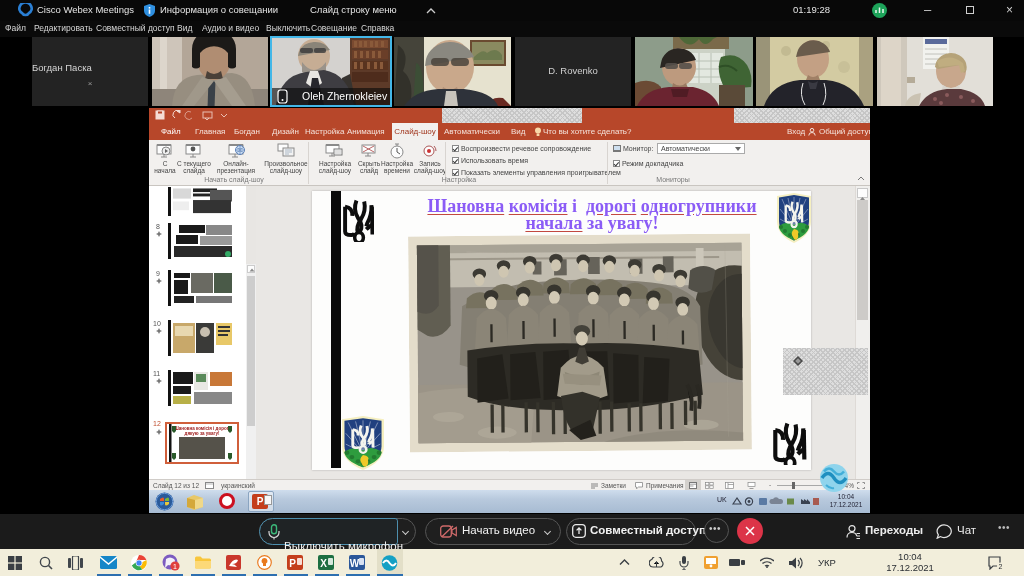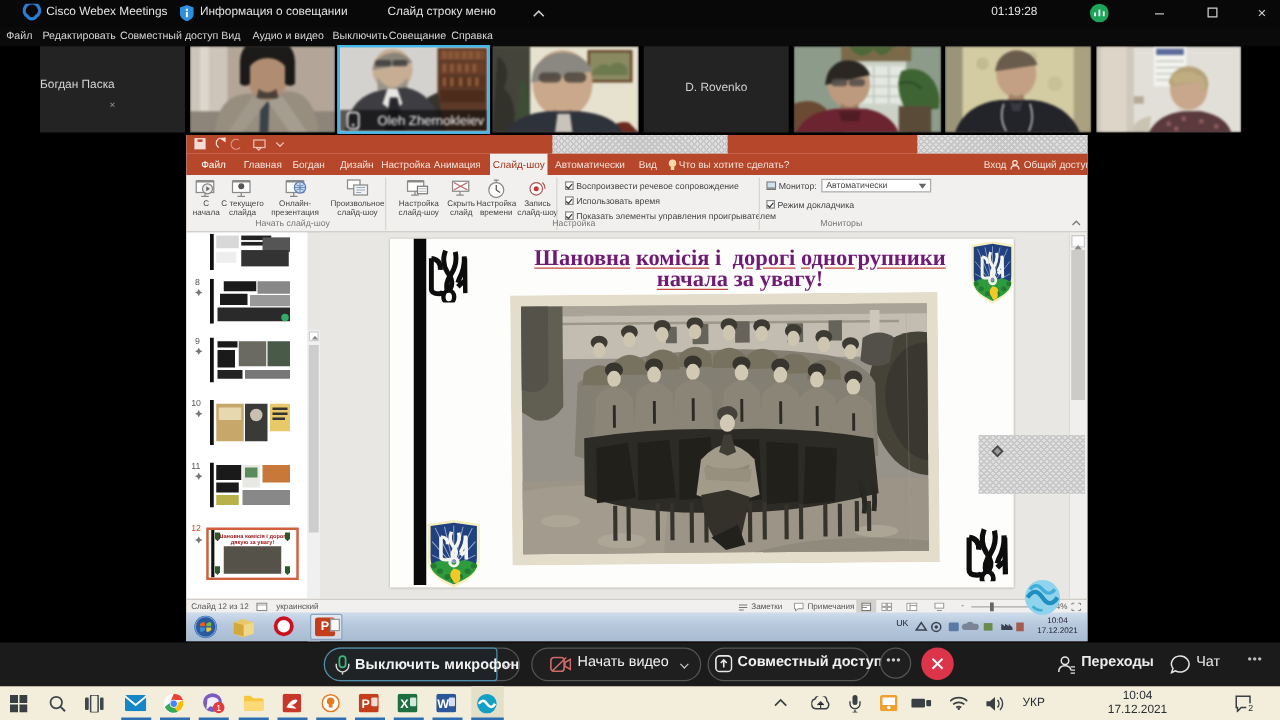--- a/index.html
+++ b/index.html
@@ -465,7 +465,7 @@
 
       <div class="abs" style="left:19px;top:0;width:10px;height:277px;background:#0a0a0a"></div>
 
-      <div class="abs" style="left:60px;top:7px;width:440px;text-align:center;font-family:'Liberation Serif',serif;font-weight:bold;font-size:18px;color:#701a75;line-height:17px">
+      <div class="abs" style="left:60px;top:7px;width:440px;text-align:center;font-family:'Liberation Serif',serif;font-weight:bold;font-size:18px;color:#8b5cf6;line-height:17px">
         <span style="text-decoration:underline;text-decoration-color:#c24840;text-underline-offset:2px">Шановна</span> <span style="text-decoration:underline;text-decoration-color:#c24840;text-underline-offset:2px">комісія</span> і&nbsp; <span style="text-decoration:underline;text-decoration-color:#c24840;text-underline-offset:2px">дорогі</span> <span style="text-decoration:underline;text-decoration-color:#c24840;text-underline-offset:2px">одногрупники</span><br>
         <span style="text-decoration:underline;text-decoration-color:#c24840;text-underline-offset:2px">начала</span> за увагу!
       </div>

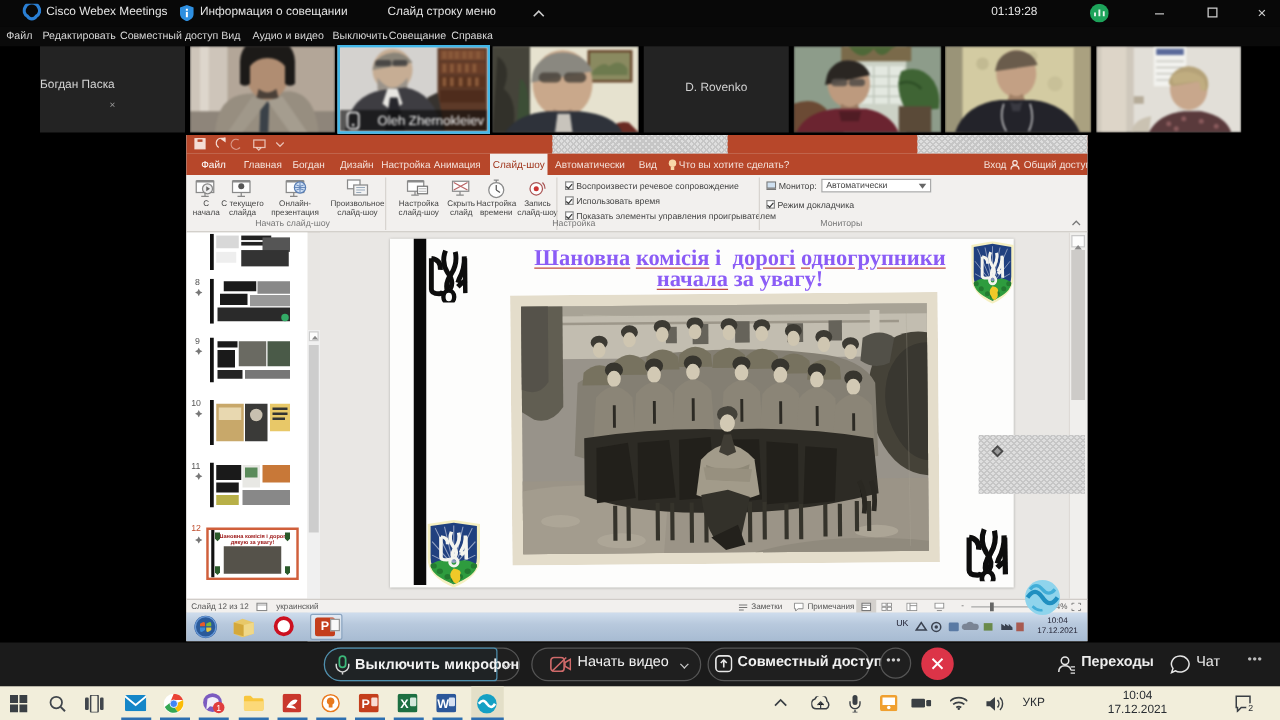--- a/index.html
+++ b/index.html
@@ -763,7 +763,7 @@
         <rect x="3.5" y="0.8" width="5" height="9" rx="2.5" fill="none" stroke="#3cb87a" stroke-width="1.4"></rect>
         <path d="M1 7 v1.5 a5 5 0 0 0 10 0 V7 M6 13.5 v2" stroke="#d8d8d8" stroke-width="1.2" fill="none"></path>
       </svg>
-    <span class="abs" style="left:284px;top:12px;color:#f2f2f2;font-size:11.5px;font-weight:bold;letter-spacing:.1px">Выключить микрофон</span>
+    <span class="abs" style="left:284px;top:26px;color:#f2f2f2;font-size:11.5px;font-weight:normal;letter-spacing:.1px">Выключить микрофон</span>
     <span class="cv abs" style="left:403px;top:15px"></span>
 
     <div class="abs" style="left:425px;top:4px;width:136px;height:27px;border:1px solid #555;border-radius:14px;background:#1f1f1f"></div>

